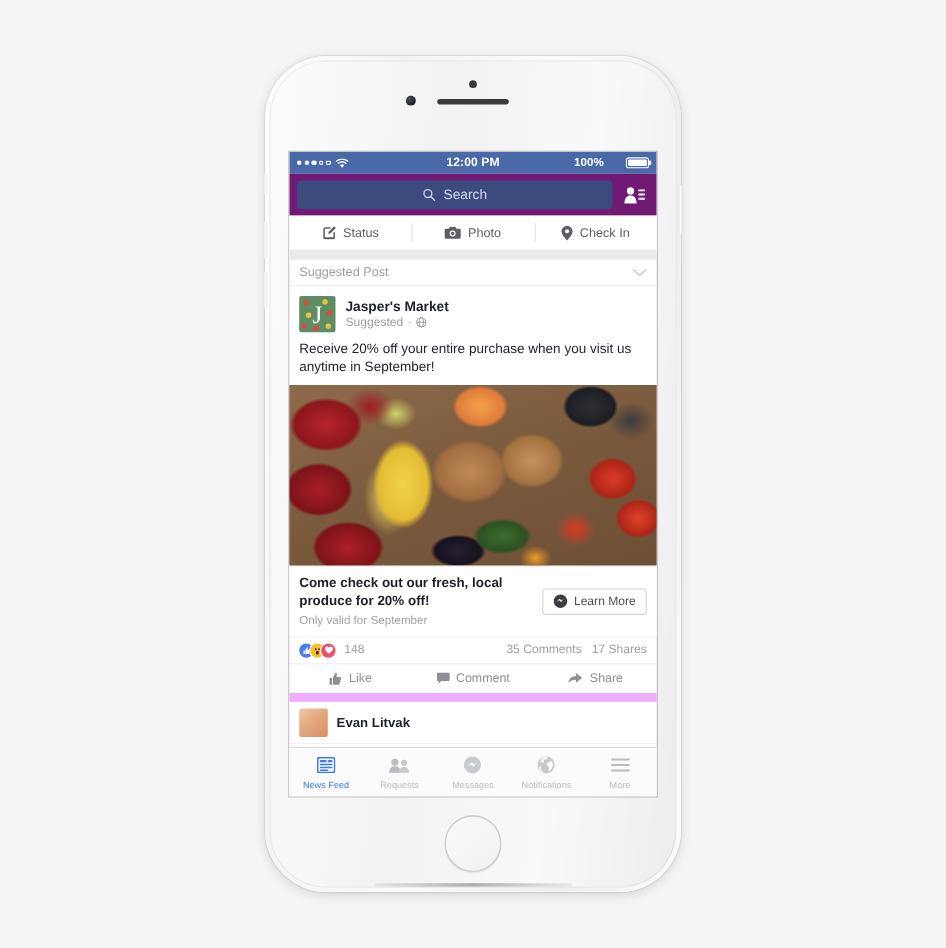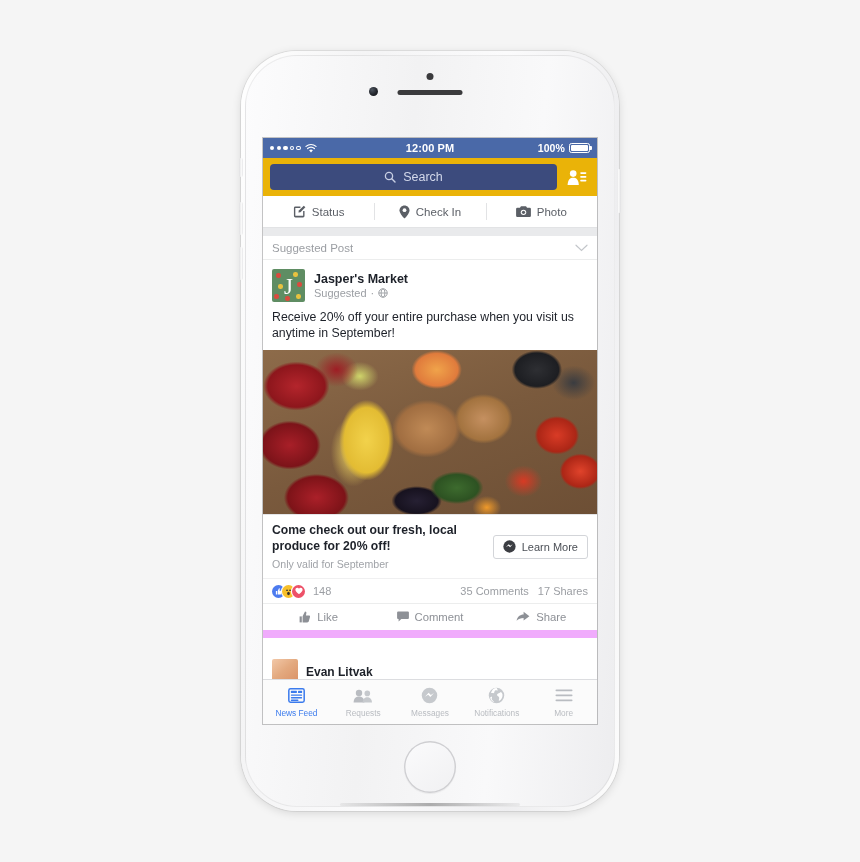--- a/index.html
+++ b/index.html
@@ -123,7 +123,7 @@
   .sig-dots i.off { background: transparent; box-shadow: inset 0 0 0 1px #fff; }
   .wifi { display: block; }
   .status-center { font-size: 11px; }
-  .status-right { flex: 1; display: flex; align-items: center; justify-content: flex-end; gap: 4px; }
+  .status-right { flex: 1; display: flex; align-items: center; justify-content: flex-end; gap: 20px; }
   .battery {
     width: 21px; height: 9.5px;
     border: 1.2px solid #fff;

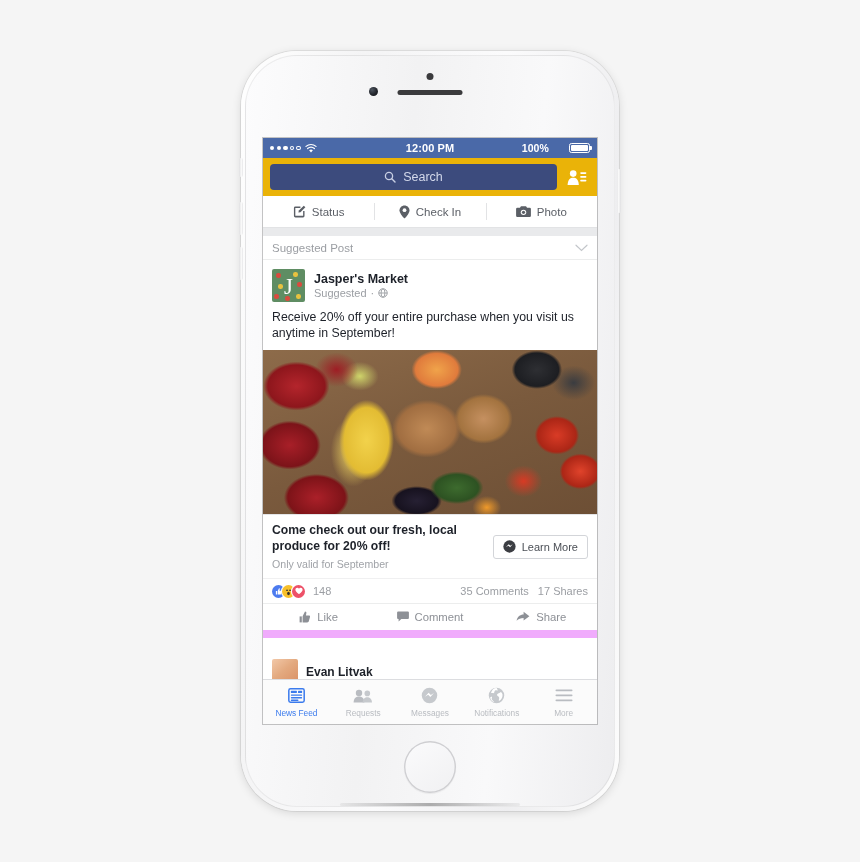--- a/index.html
+++ b/index.html
@@ -143,7 +143,7 @@
 
   
   .nav-bar {
-    background: #eab308;
+    background: #701a75;
     height: 38px;
     display: flex;
     align-items: center;

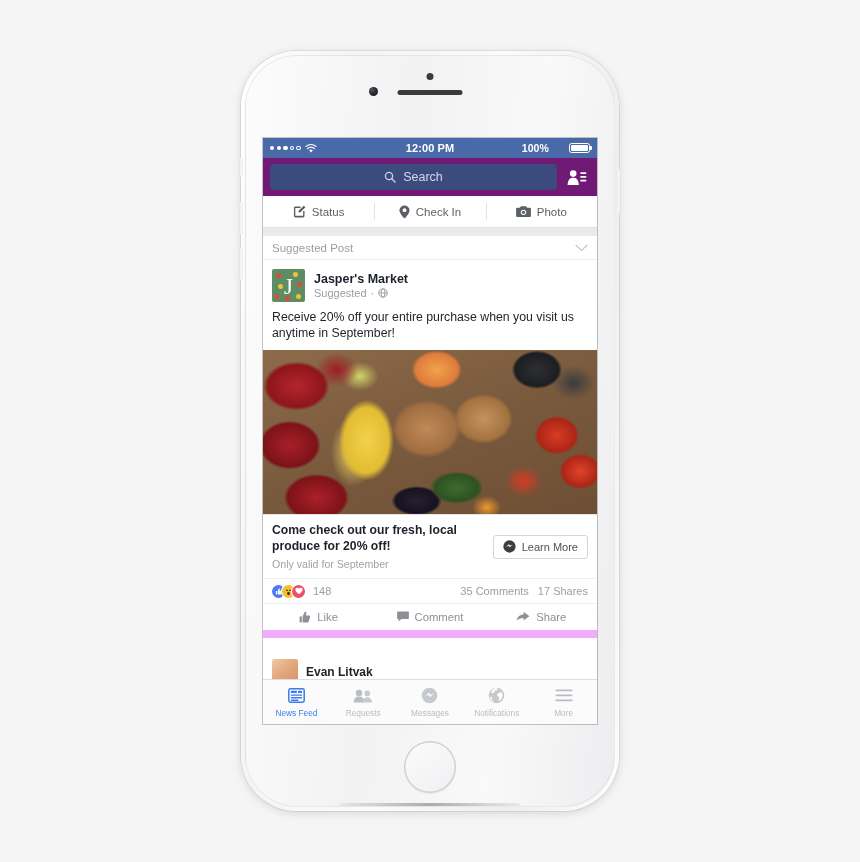--- a/index.html
+++ b/index.html
@@ -470,15 +470,6 @@
         </div>
         <div class="composer-item">
           <span>
-            <svg width="11" height="14" viewBox="0 0 11 14">
-              <path d="M5.5 0.4 C2.7 0.4 0.5 2.6 0.5 5.3 C0.5 9 5.5 13.6 5.5 13.6 C5.5 13.6 10.5 9 10.5 5.3 C10.5 2.6 8.3 0.4 5.5 0.4 Z" fill="#5b5f66"></path>
-              <circle cx="5.5" cy="5.2" r="1.9" fill="#fff"></circle>
-            </svg>
-          </span>
-          <span>Check In</span>
-        </div>
-        <div class="composer-item">
-          <span>
             <svg width="15" height="13" viewBox="0 0 16 13">
               <path d="M1.4 2.6 h2.8 l1.1 -1.6 h5.4 l1.1 1.6 h2.8 a1.3 1.3 0 0 1 1.3 1.3 v7.1 a1.3 1.3 0 0 1 -1.3 1.3 H1.4 A1.3 1.3 0 0 1 0.1 11 V3.9 A1.3 1.3 0 0 1 1.4 2.6 Z" fill="#5b5f66"></path>
               <circle cx="8" cy="7.4" r="2.9" fill="#fff"></circle>
@@ -486,6 +477,15 @@
             </svg>
           </span>
           <span>Photo</span>
+        </div>
+        <div class="composer-item">
+          <span>
+            <svg width="11" height="14" viewBox="0 0 11 14">
+              <path d="M5.5 0.4 C2.7 0.4 0.5 2.6 0.5 5.3 C0.5 9 5.5 13.6 5.5 13.6 C5.5 13.6 10.5 9 10.5 5.3 C10.5 2.6 8.3 0.4 5.5 0.4 Z" fill="#5b5f66"></path>
+              <circle cx="5.5" cy="5.2" r="1.9" fill="#fff"></circle>
+            </svg>
+          </span>
+          <span>Check In</span>
         </div>
       </div>
 

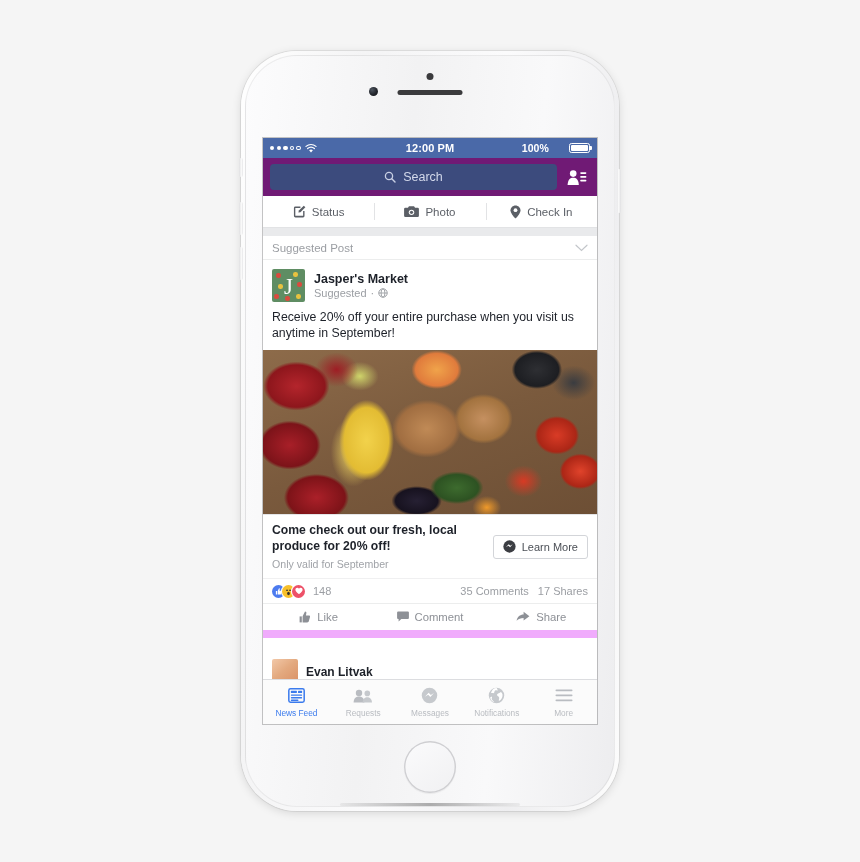--- a/index.html
+++ b/index.html
@@ -359,7 +359,7 @@
   }
 
   
-  .peek { background: #fff; margin-top: 8px; padding: 21px 9px; }
+  .peek { background: #fff; margin-top: 8px; padding: 6px 9px; }
   .peek-row { display: flex; align-items: center; gap: 8px; }
   .peek-av {
     width: 26px; height: 26px; border-radius: 2px; flex: none;

